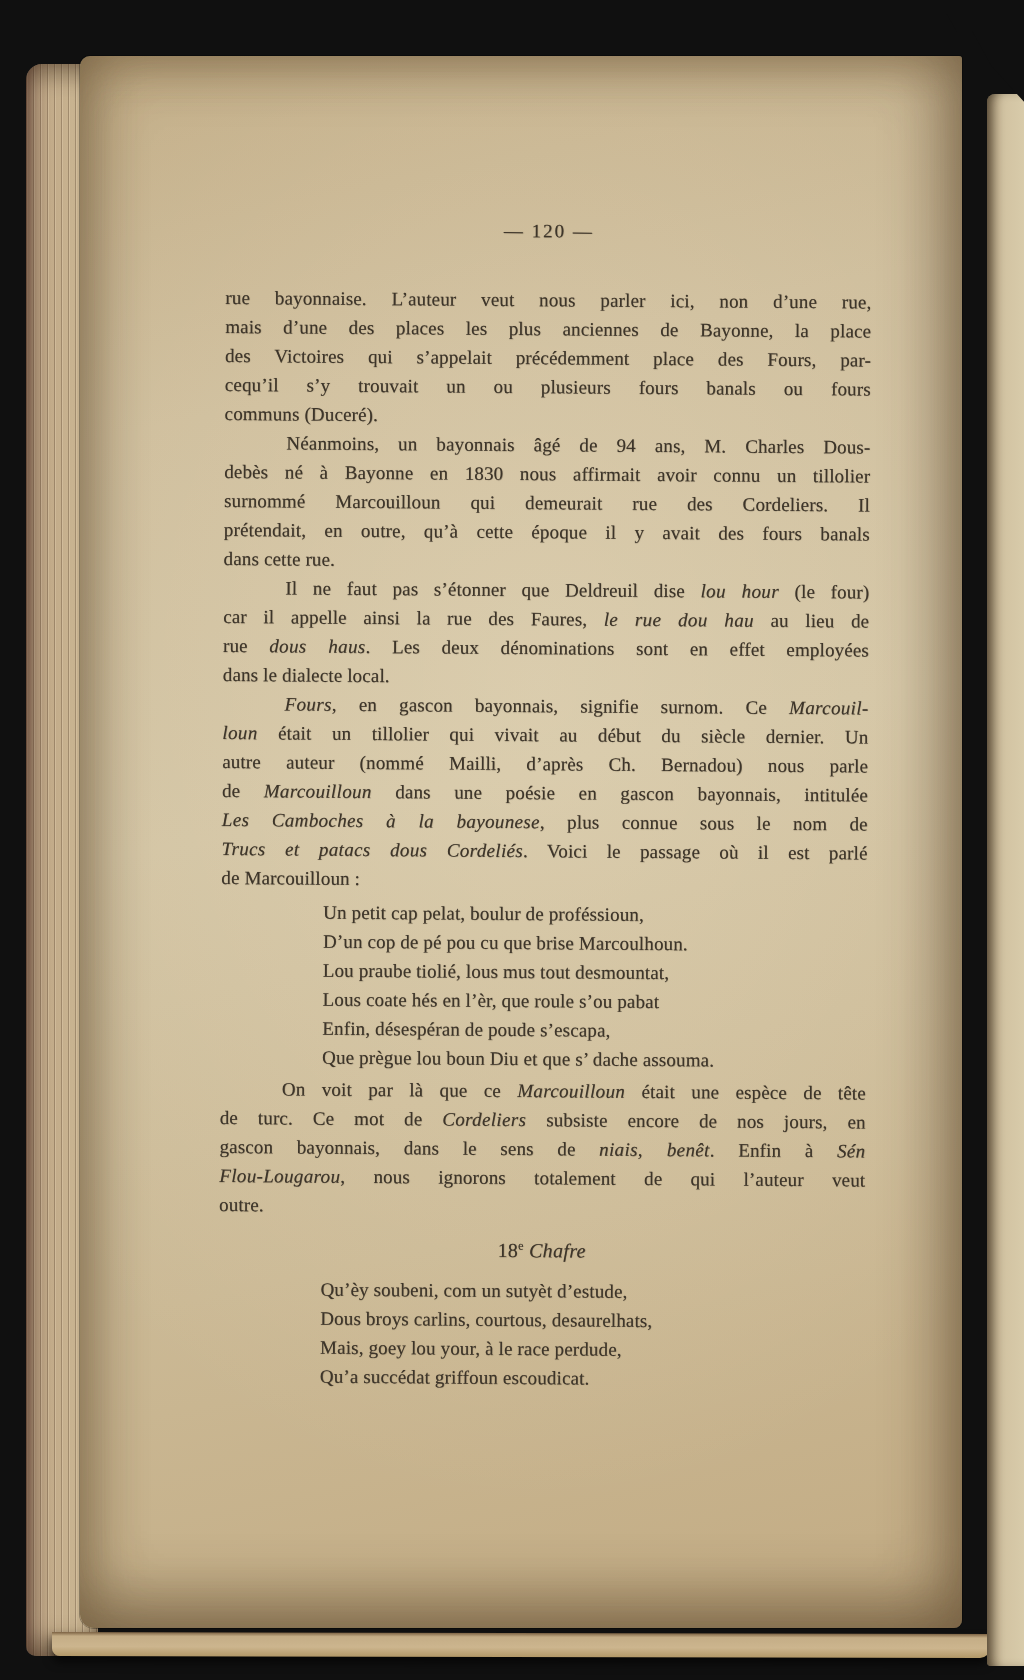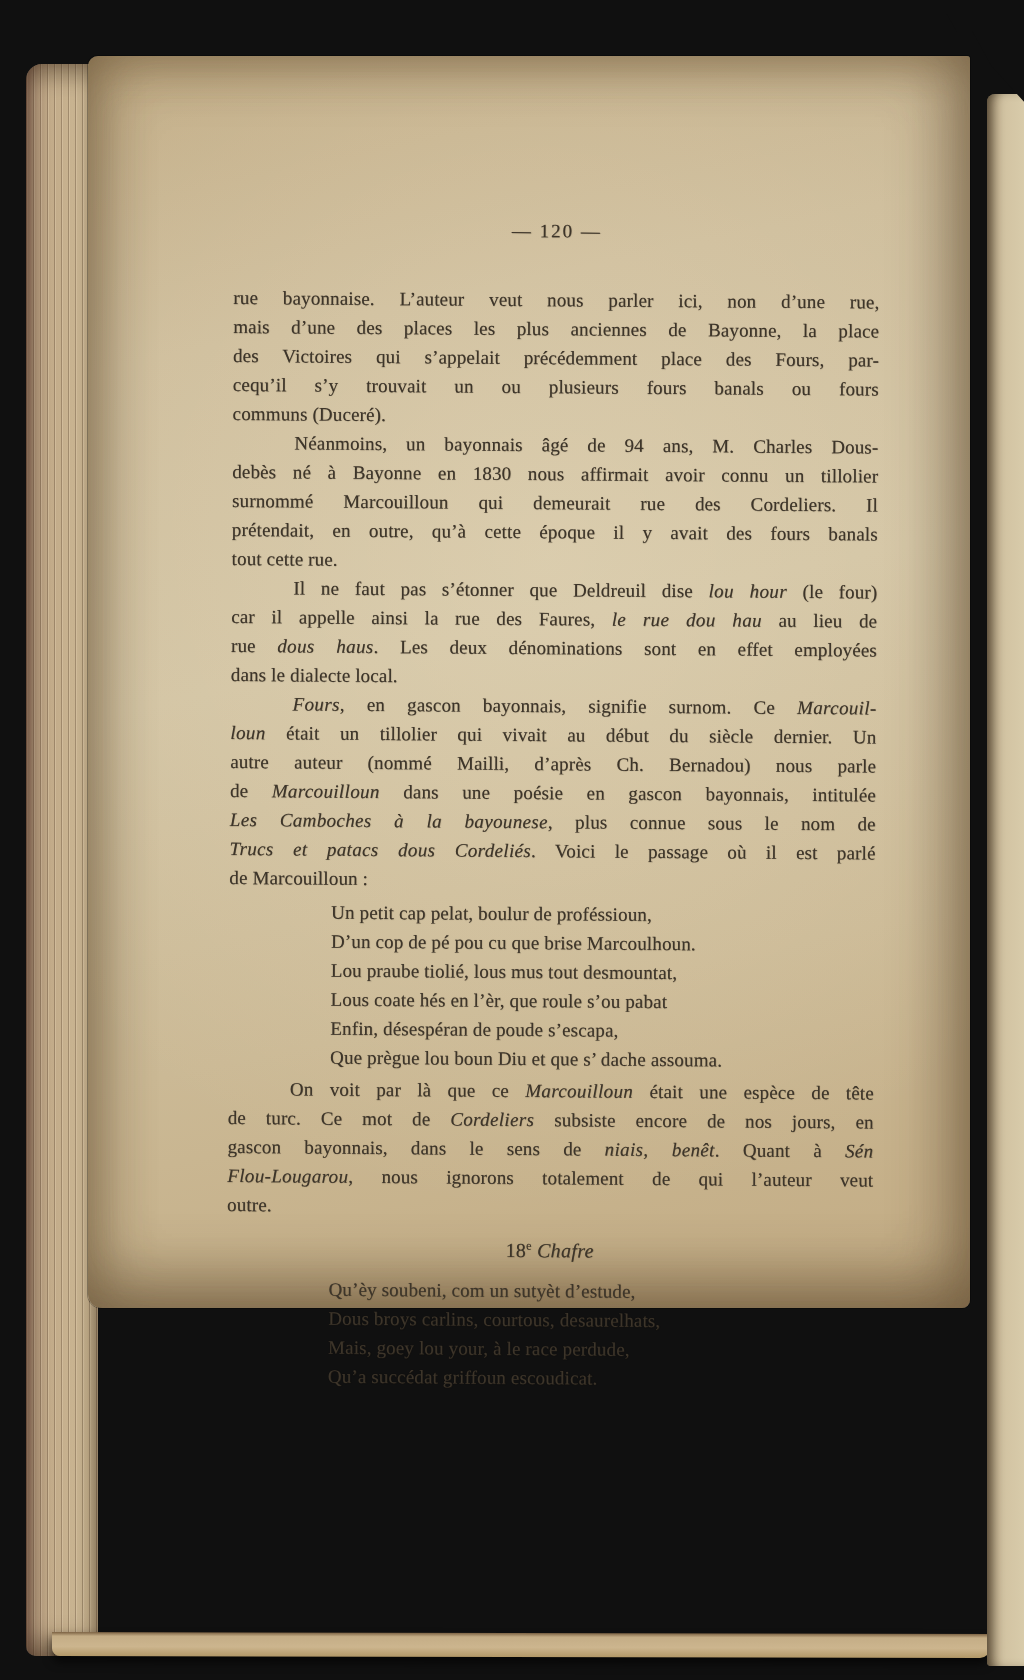--- a/index.html
+++ b/index.html
@@ -31,7 +31,7 @@
 
   
   .main-page {
-    position:absolute; left:88px; top:56px; width:882px; height:1252px;
+    position:absolute; left:80px; top:56px; width:882px; height:1572px;
     border-radius:10px 3px 8px 14px;
     background:
       radial-gradient(120% 85% at 52% 40%, rgba(255,246,222,0.22), rgba(0,0,0,0) 62%),

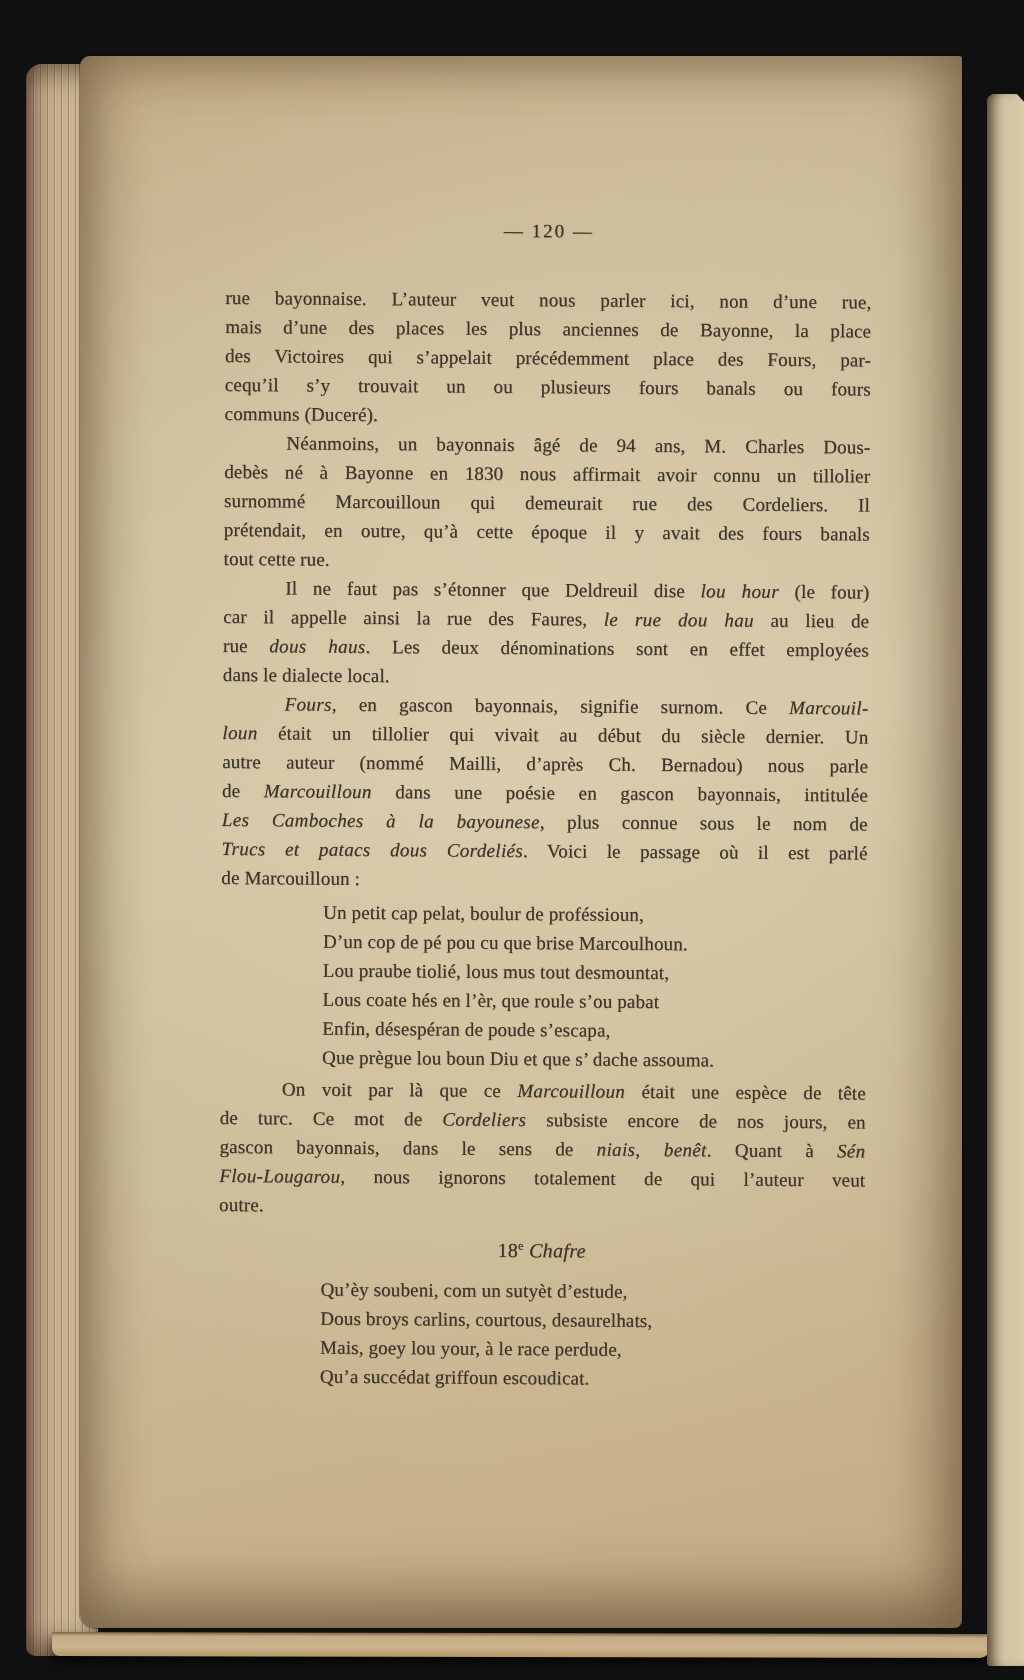--- a/index.html
+++ b/index.html
@@ -117,7 +117,7 @@
             <div class="line"><span>debès né à Bayonne en 1830 nous affirmait avoir connu un tillolier</span></div>
             <div class="line"><span>surnommé Marcouilloun qui demeurait rue des Cordeliers. Il</span></div>
             <div class="line"><span>prétendait, en outre, qu’à cette époque il y avait des fours banals</span></div>
-            <div class="line last"><span>tout cette rue.</span></div>
+            <div class="line last"><span>dans cette rue.</span></div>
           </div>
           <div class="block block-para">
             <div class="line first"><span>Il ne faut pas s’étonner que Deldreuil dise </span><em>lou hour</em><span> (le four)</span></div>

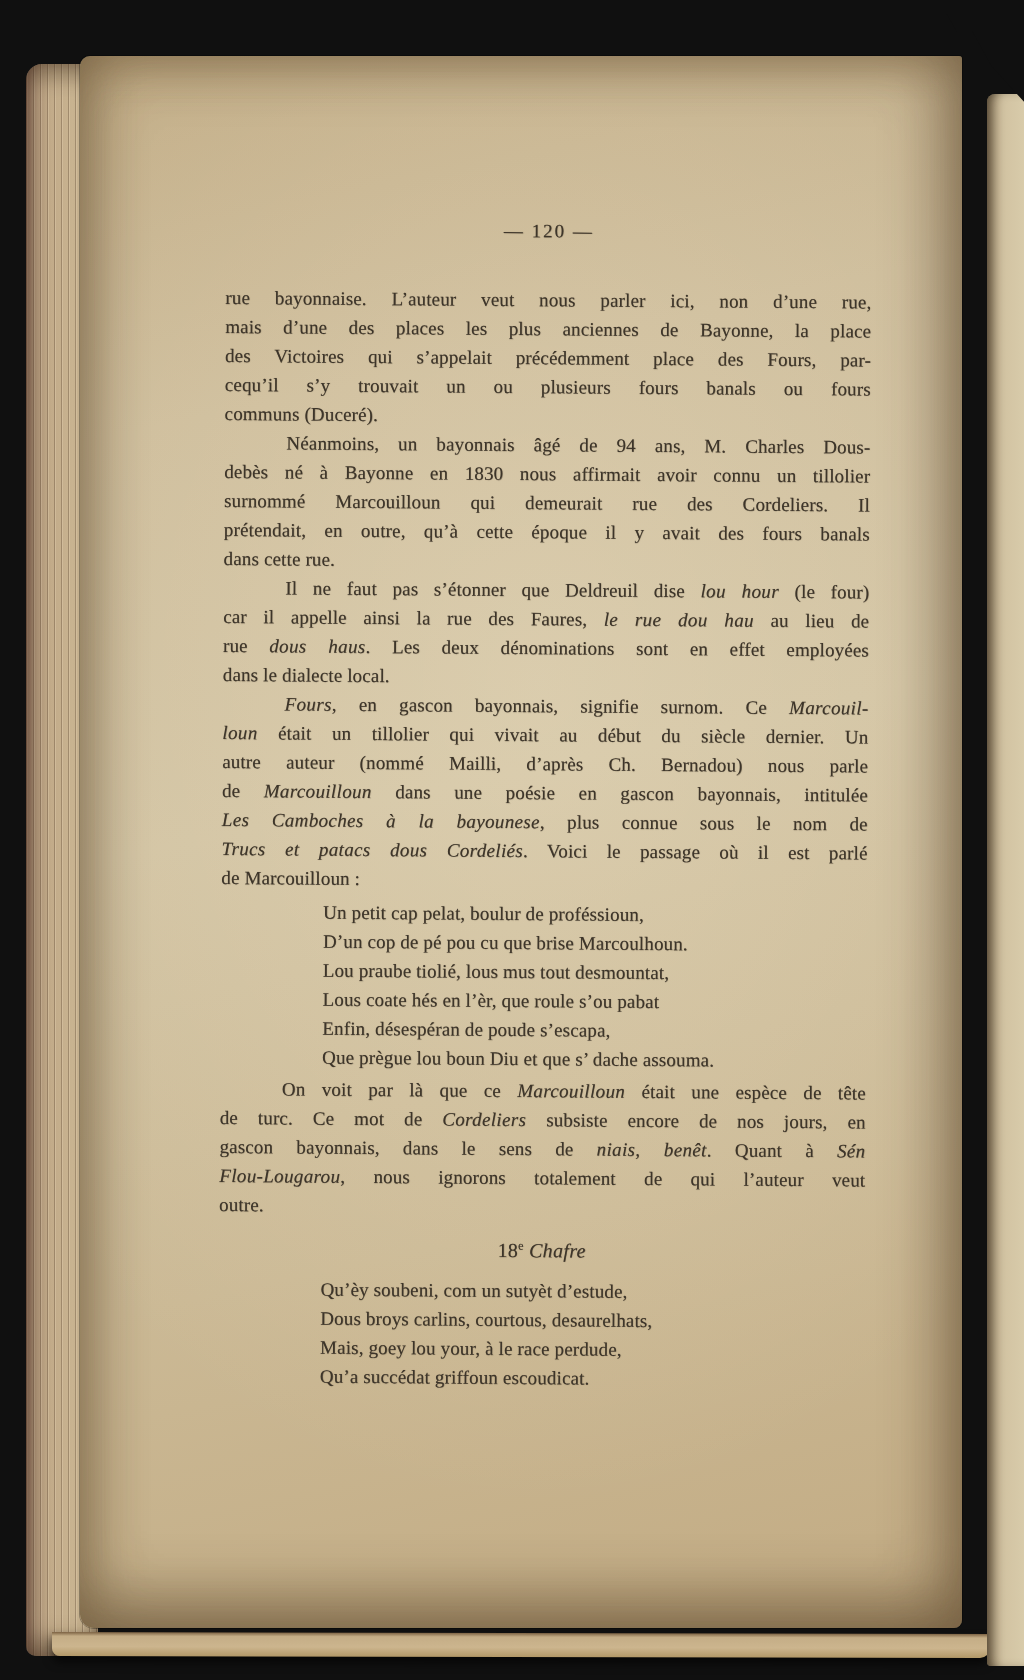--- a/index.html
+++ b/index.html
@@ -145,7 +145,7 @@
           <div class="block block-para">
             <div class="line first"><span>On voit par là que ce </span><em>Marcouilloun</em><span> était une espèce de tête</span></div>
             <div class="line"><span>de turc. Ce mot de </span><em>Cordeliers</em><span> subsiste encore de nos jours, en</span></div>
-            <div class="line"><span>gascon bayonnais, dans le sens de </span><em>niais, benêt</em><span>. Quant à </span><em>Sén</em></div>
+            <div class="line"><span>gascon bayonnais, dans le sens de </span><em>niais, benêt</em><span>. Enfin à </span><em>Sén</em></div>
             <div class="line"><em>Flou-Lougarou</em><span>, nous ignorons totalement de qui l’auteur veut</span></div>
             <div class="line last"><span>outre.</span></div>
           </div>

